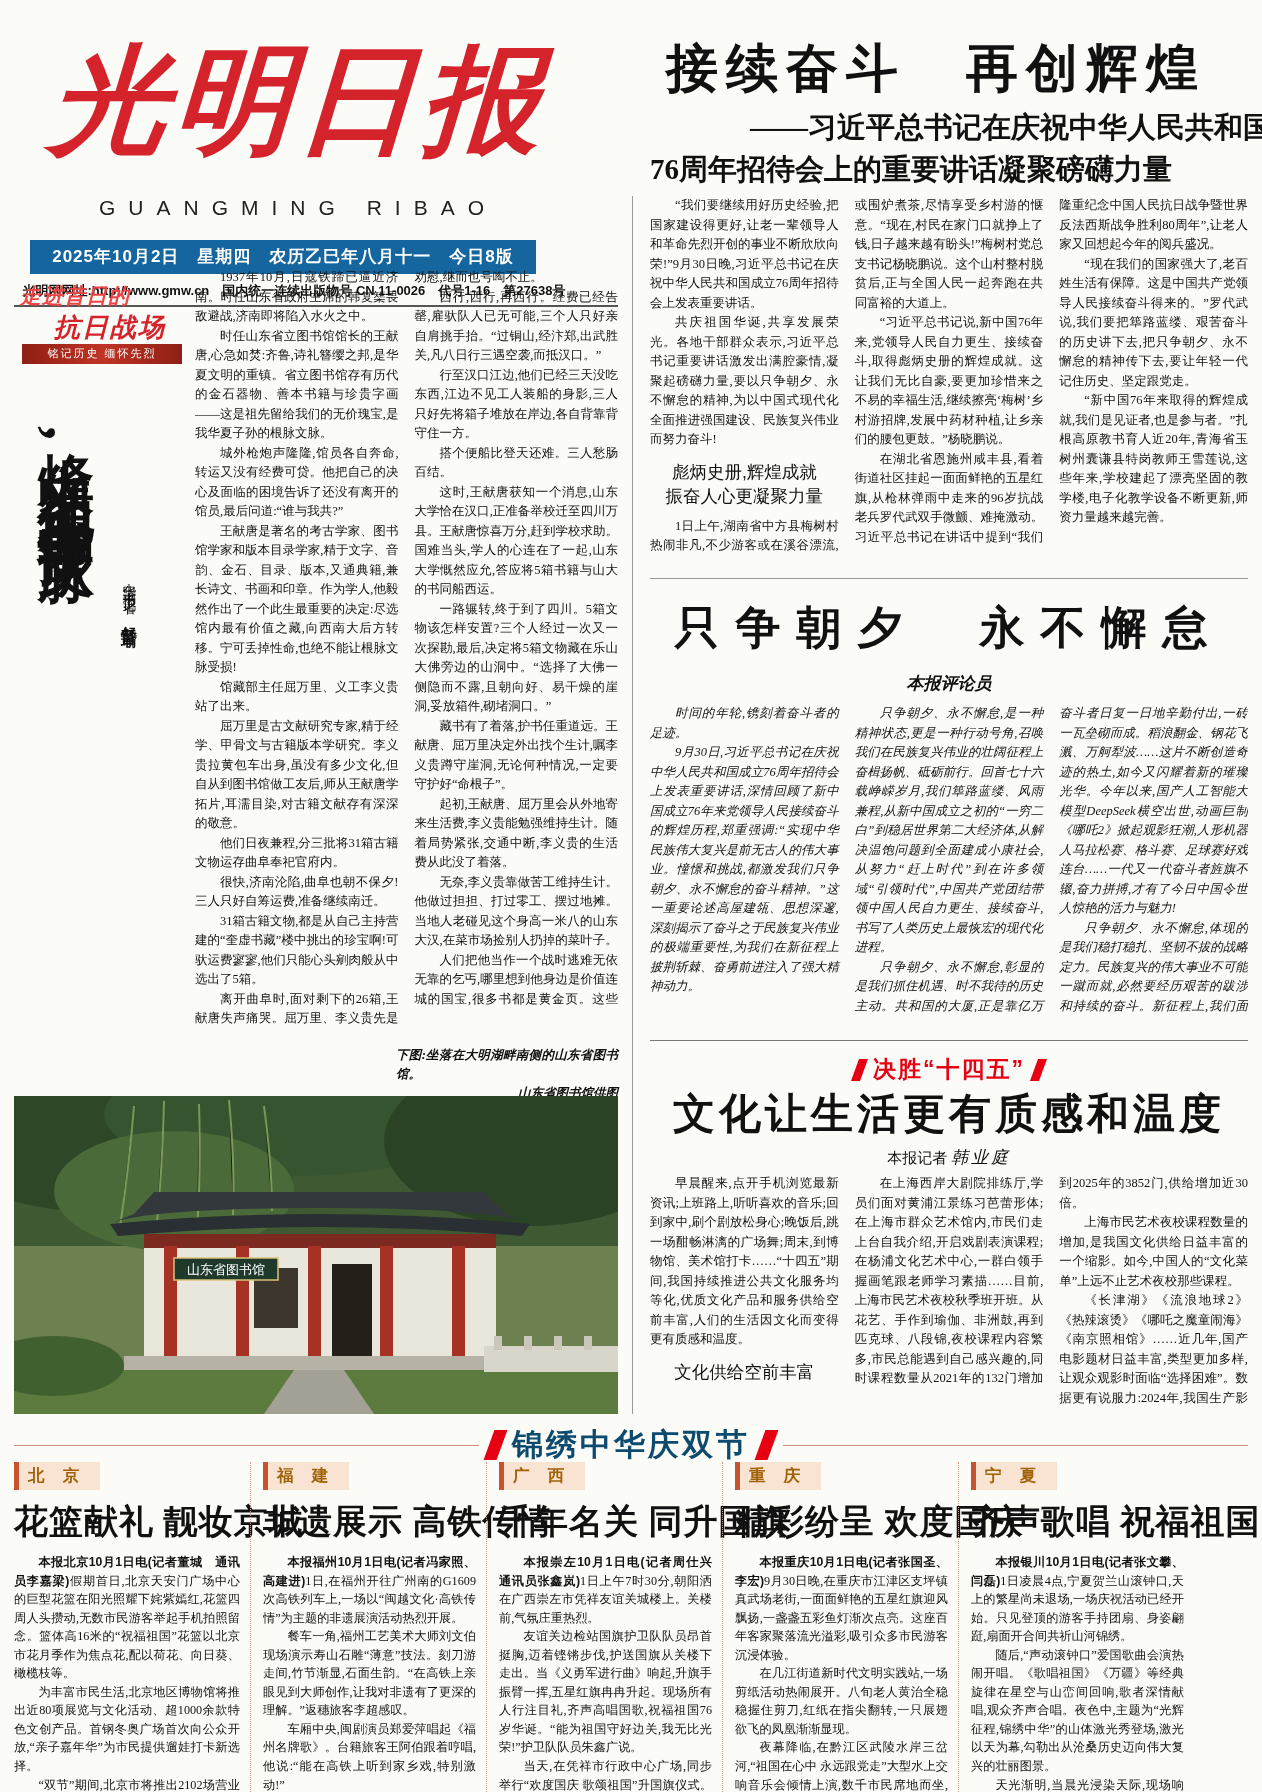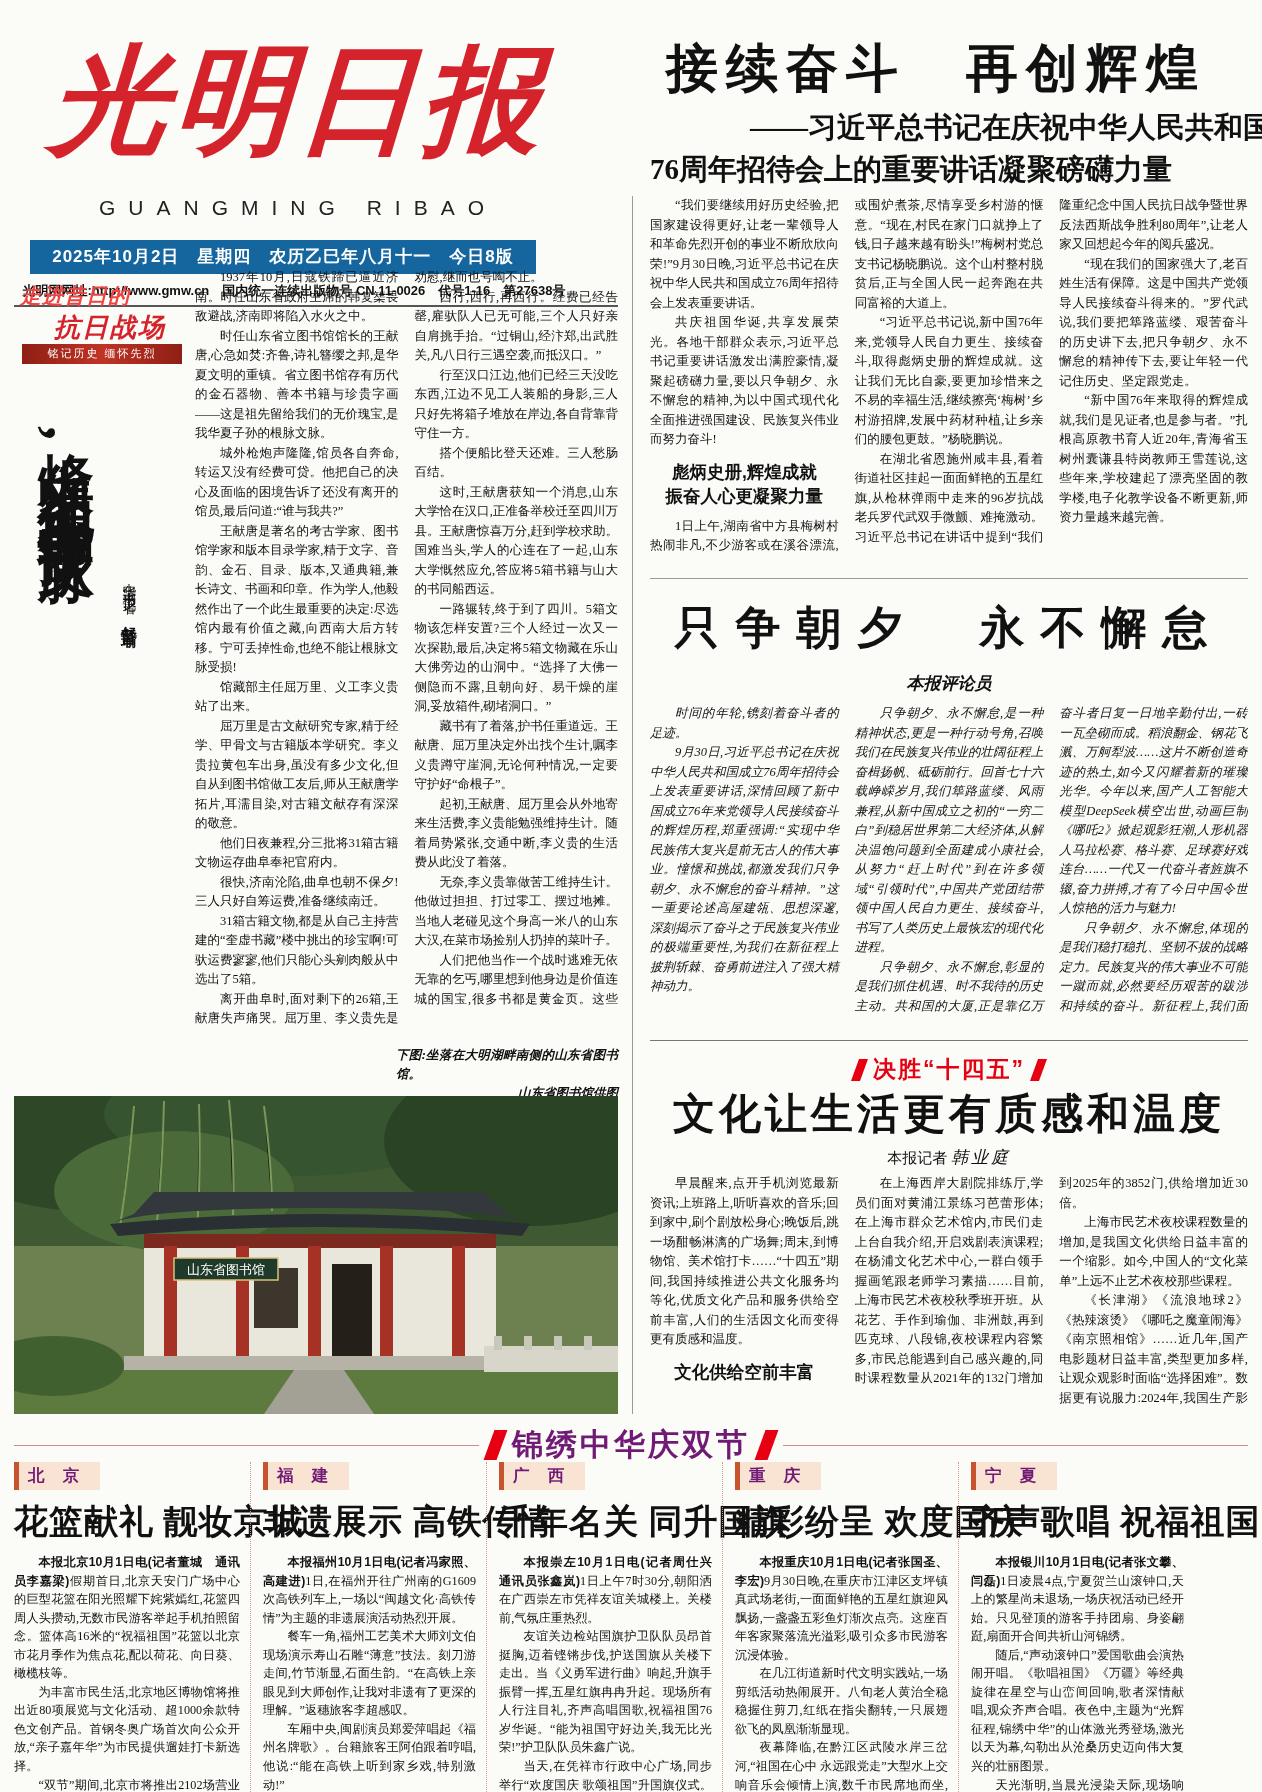--- a/index.html
+++ b/index.html
@@ -31,7 +31,7 @@
   .cols p{margin:0;text-indent:2em;}
   .cols p.sub{text-indent:0;text-align:center;white-space:pre-line;
     font-family:"Liberation Sans","DejaVu Sans",sans-serif;
-    font-weight:bold;font-size:17.5px;line-height:1.4;margin:10px 0 8px;}
+    font-weight:normal;font-size:17.5px;line-height:1.4;margin:10px 0 8px;}
   .ts-cols{left:650px;top:196px;width:598px;height:368px;column-count:3;}
   .rule-gray{border-top:1.5px solid #9a9a9a;}
   .r1{left:650px;top:578px;width:598px;}

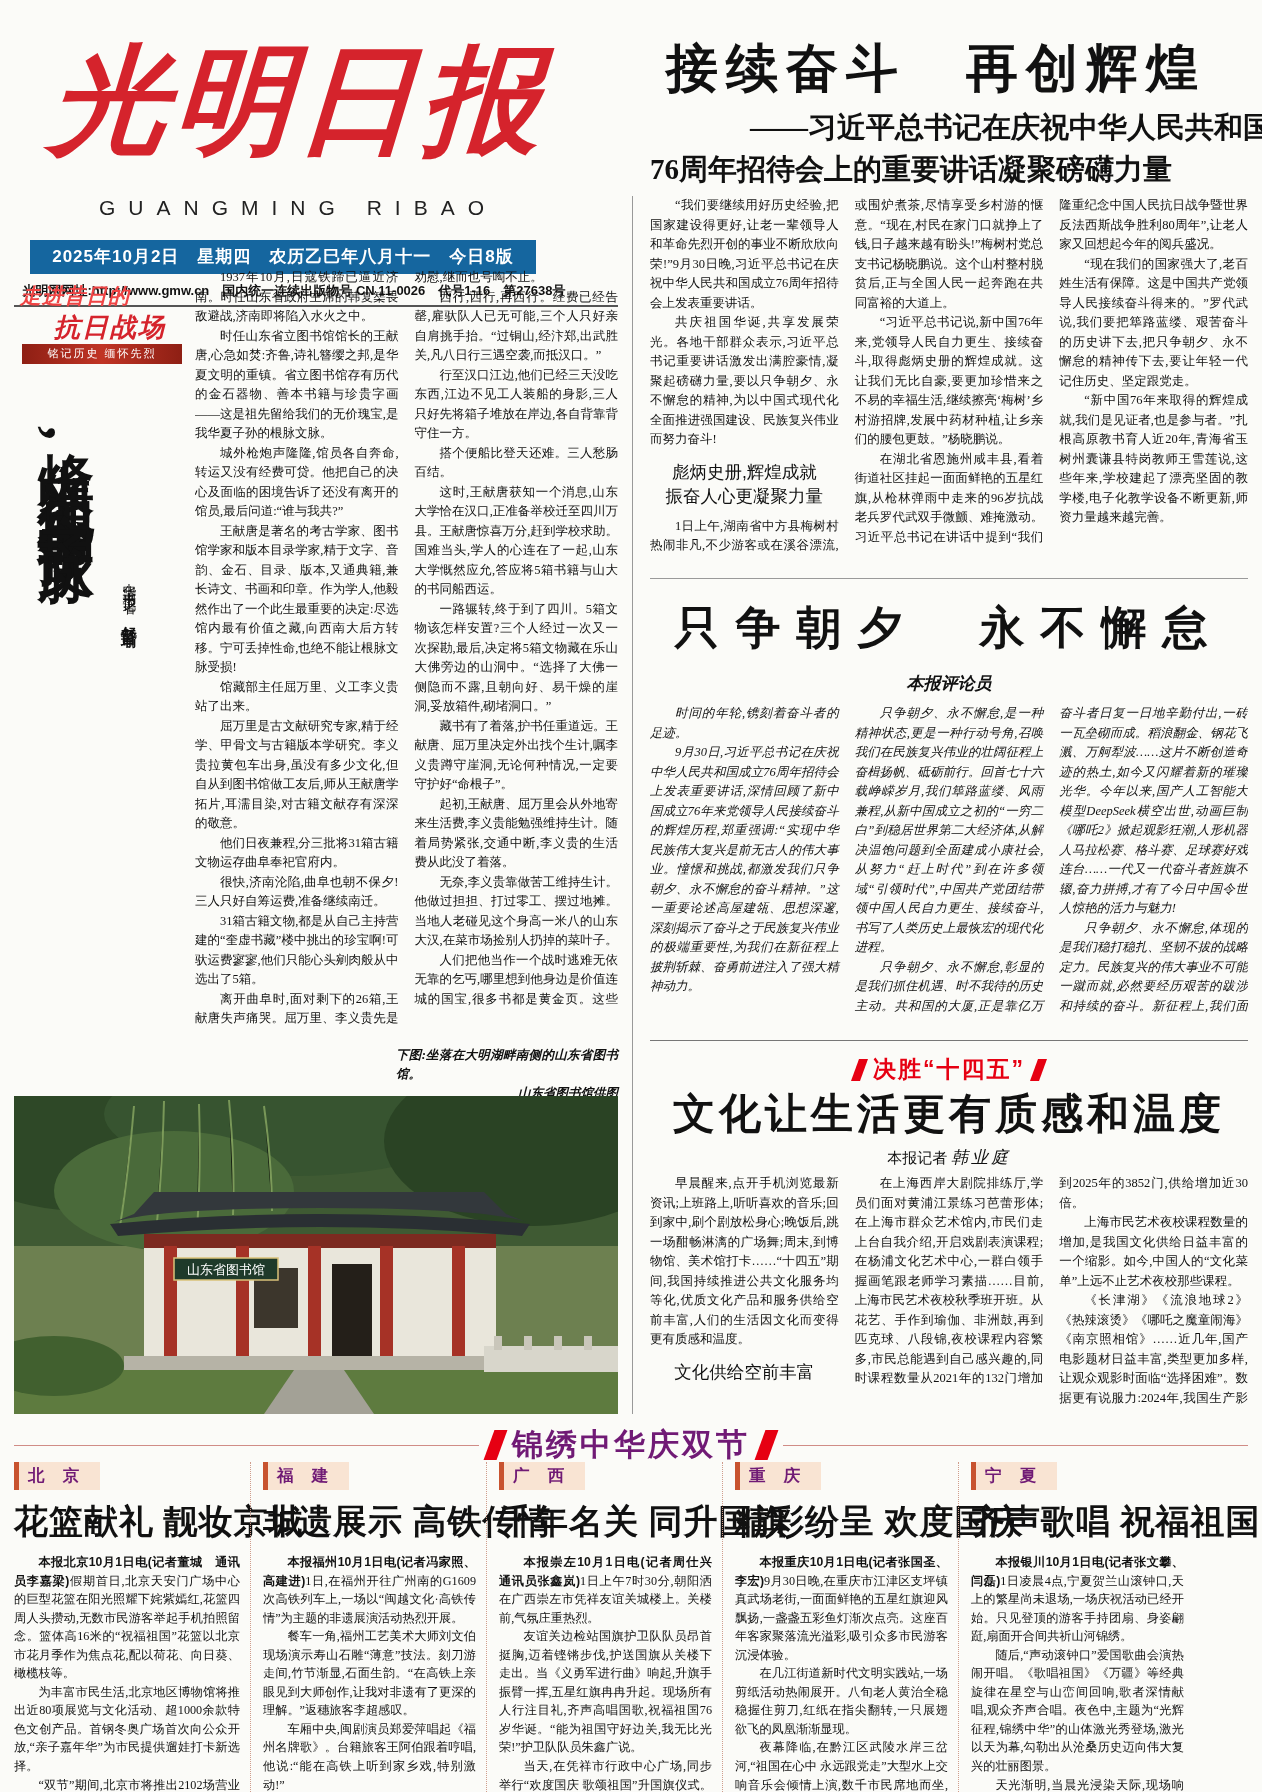--- a/index.html
+++ b/index.html
@@ -77,7 +77,7 @@
   
   .banner-row{left:14px;top:1424px;width:1234px;display:flex;align-items:center;gap:10px;}
   .banner-line{flex:1;border-top:1.5px solid #d08c86;}
-  .banner-text{color:#701a75;font-family:"Liberation Sans","DejaVu Sans",sans-serif;
+  .banner-text{color:#0c4a6e;font-family:"Liberation Sans","DejaVu Sans",sans-serif;
     font-size:31px;font-weight:bold;letter-spacing:3px;}
   
   .regions{left:14px;top:1462px;width:1234px;height:330px;display:flex;}

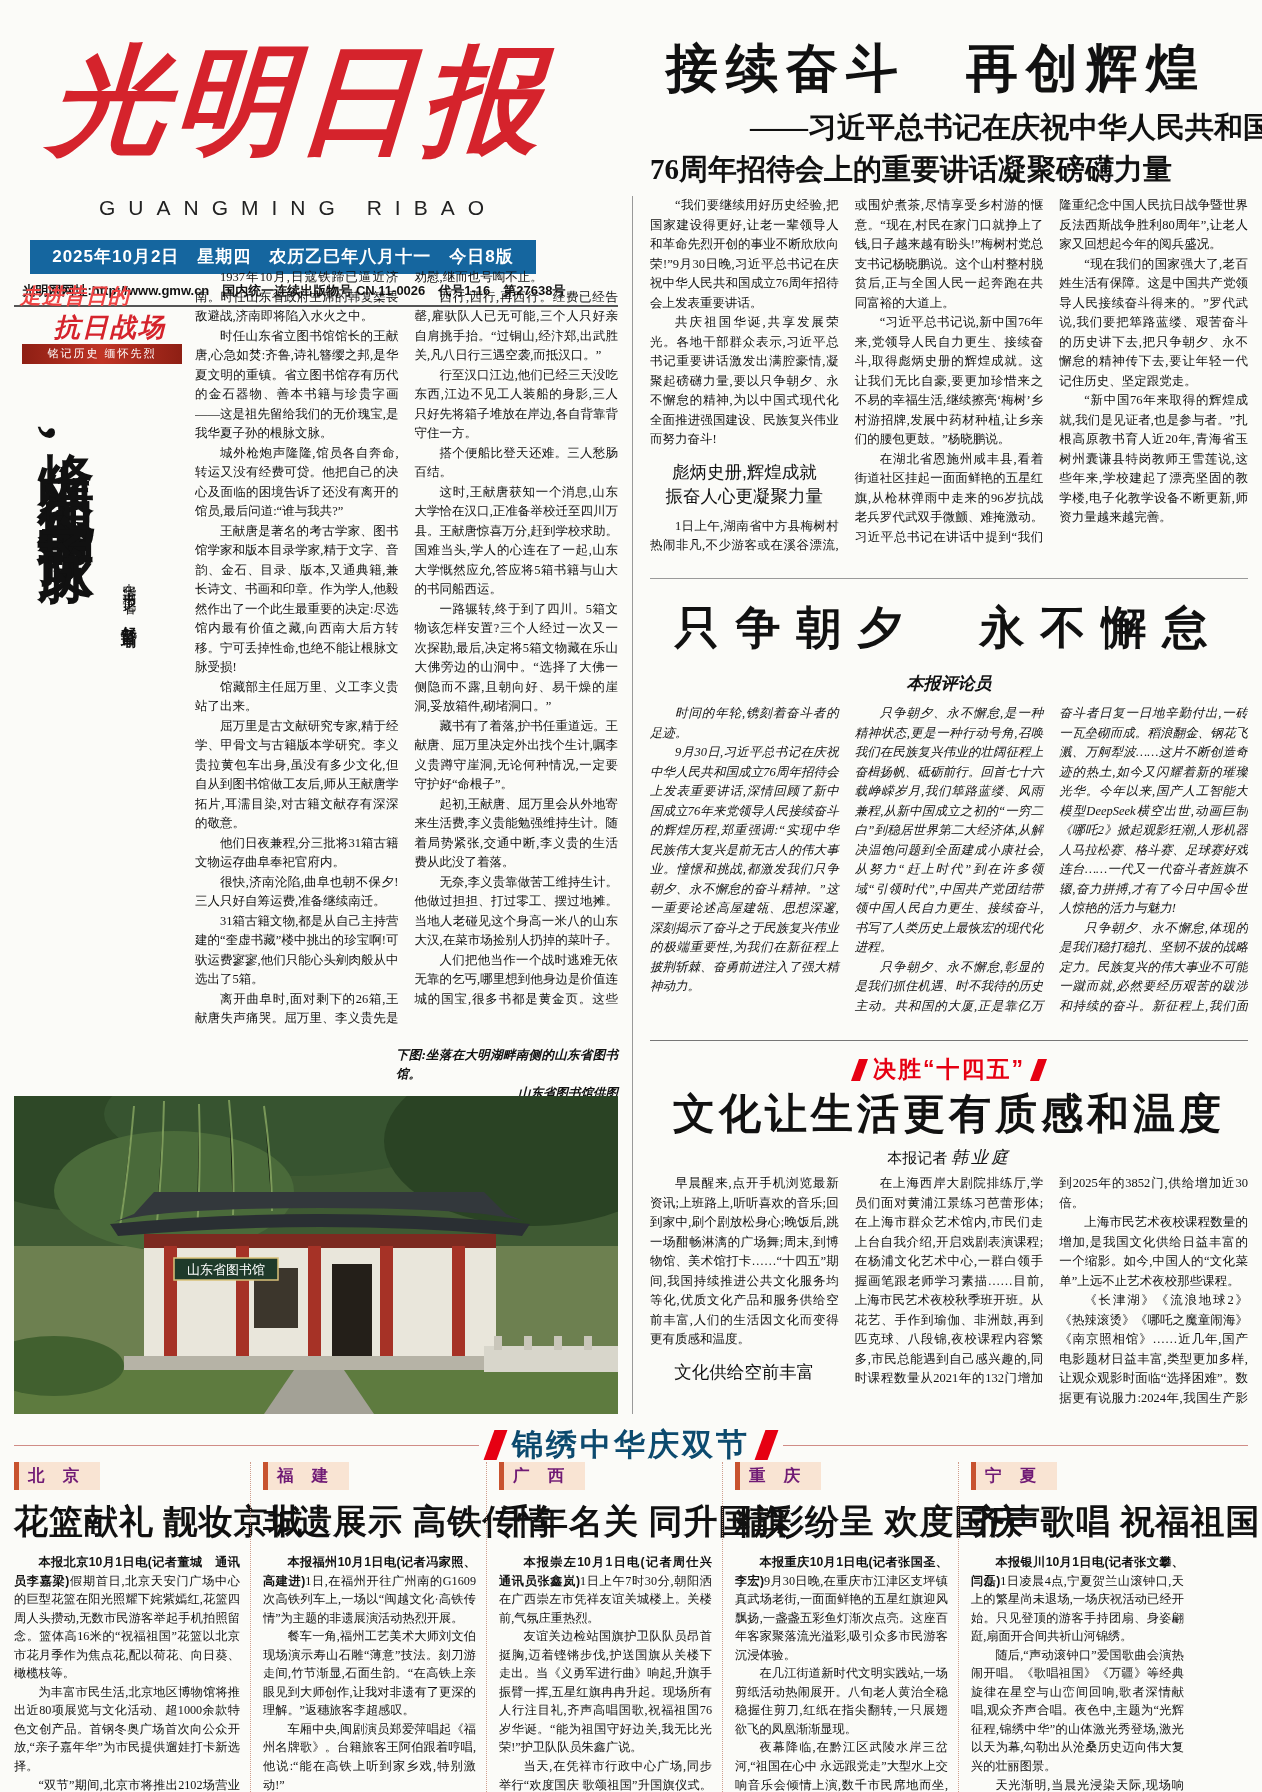--- a/index.html
+++ b/index.html
@@ -84,7 +84,7 @@
   .region{width:236px;box-sizing:border-box;padding:0 10px 0 0;}
   .region + .region{border-left:1px dotted #cf9c8b;padding-left:12px;}
   .tag{display:inline-block;background:#f9e4d3;border-left:5px solid #c8532f;
-    padding:3px 14px 3px 9px;font-size:16.5px;font-weight:bold;letter-spacing:7px;color:#701a75;}
+    padding:3px 14px 3px 9px;font-size:16.5px;font-weight:bold;letter-spacing:7px;color:#a16207;}
   .rg-headline{font-size:34px;font-weight:bold;letter-spacing:1px;margin:9px 0 8px;white-space:nowrap;}
   .rg-body{font-size:12.2px;line-height:1.52;text-align:justify;height:252px;overflow:hidden;}
   .rg-body p{margin:0;text-indent:2em;}

